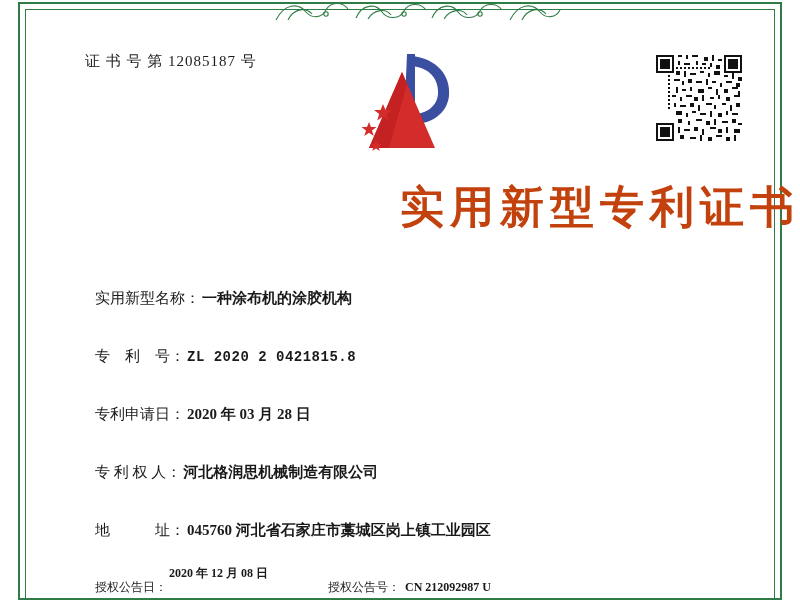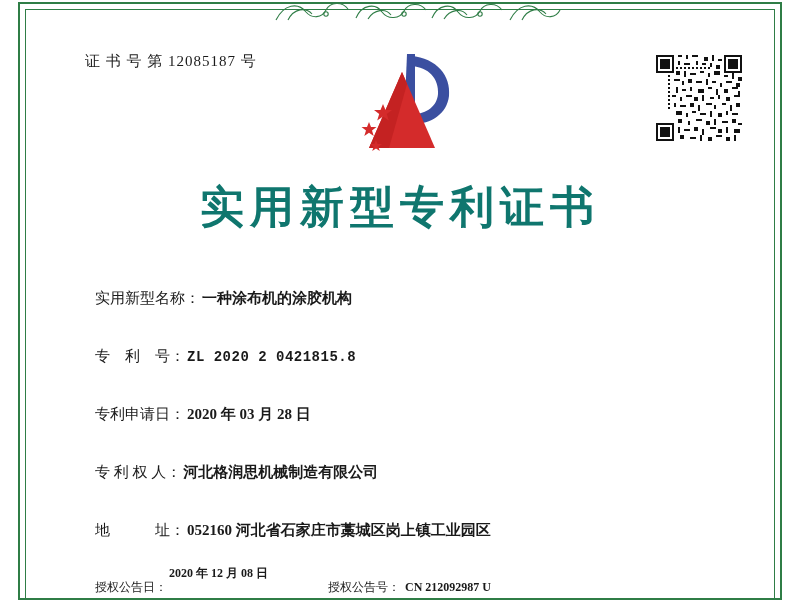--- a/index.html
+++ b/index.html
@@ -88,11 +88,11 @@
     left: 0;
     right: 0;
     top: 178px;
-    text-align: center;
+    text-align: right;
     font-size: 44px;
     font-weight: bold;
     letter-spacing: 6px;
-    color: #0f766e;
+    color: #c2410c;
     font-family: "Liberation Serif", "DejaVu Serif", serif;
   }
 

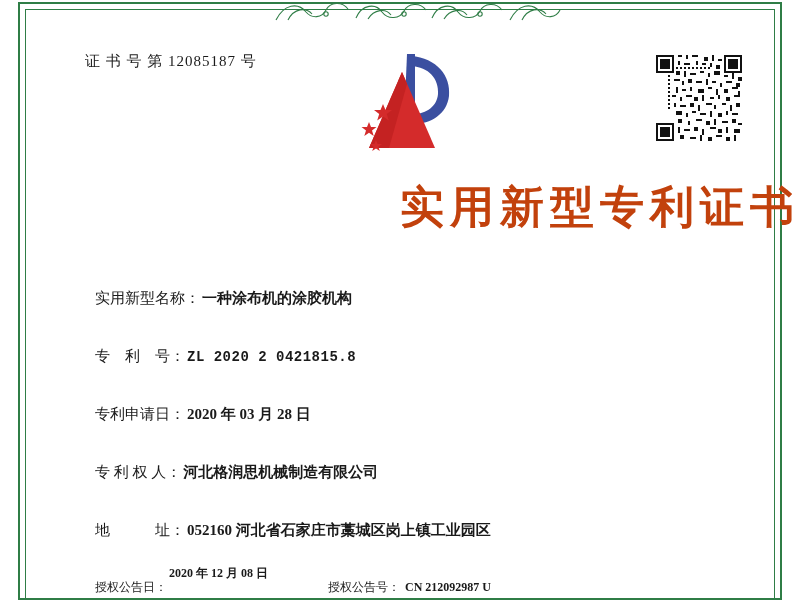--- a/index.html
+++ b/index.html
@@ -337,7 +337,7 @@
 
     <div class="field-row">
       <span class="field-label">地　　　址：</span>
-      <span class="field-value">052160 河北省石家庄市藁城区岗上镇工业园区</span>
+      <span class="field-value">045760 河北省石家庄市藁城区岗上镇工业园区</span>
     </div>
 
     <div class="row-bottom">

